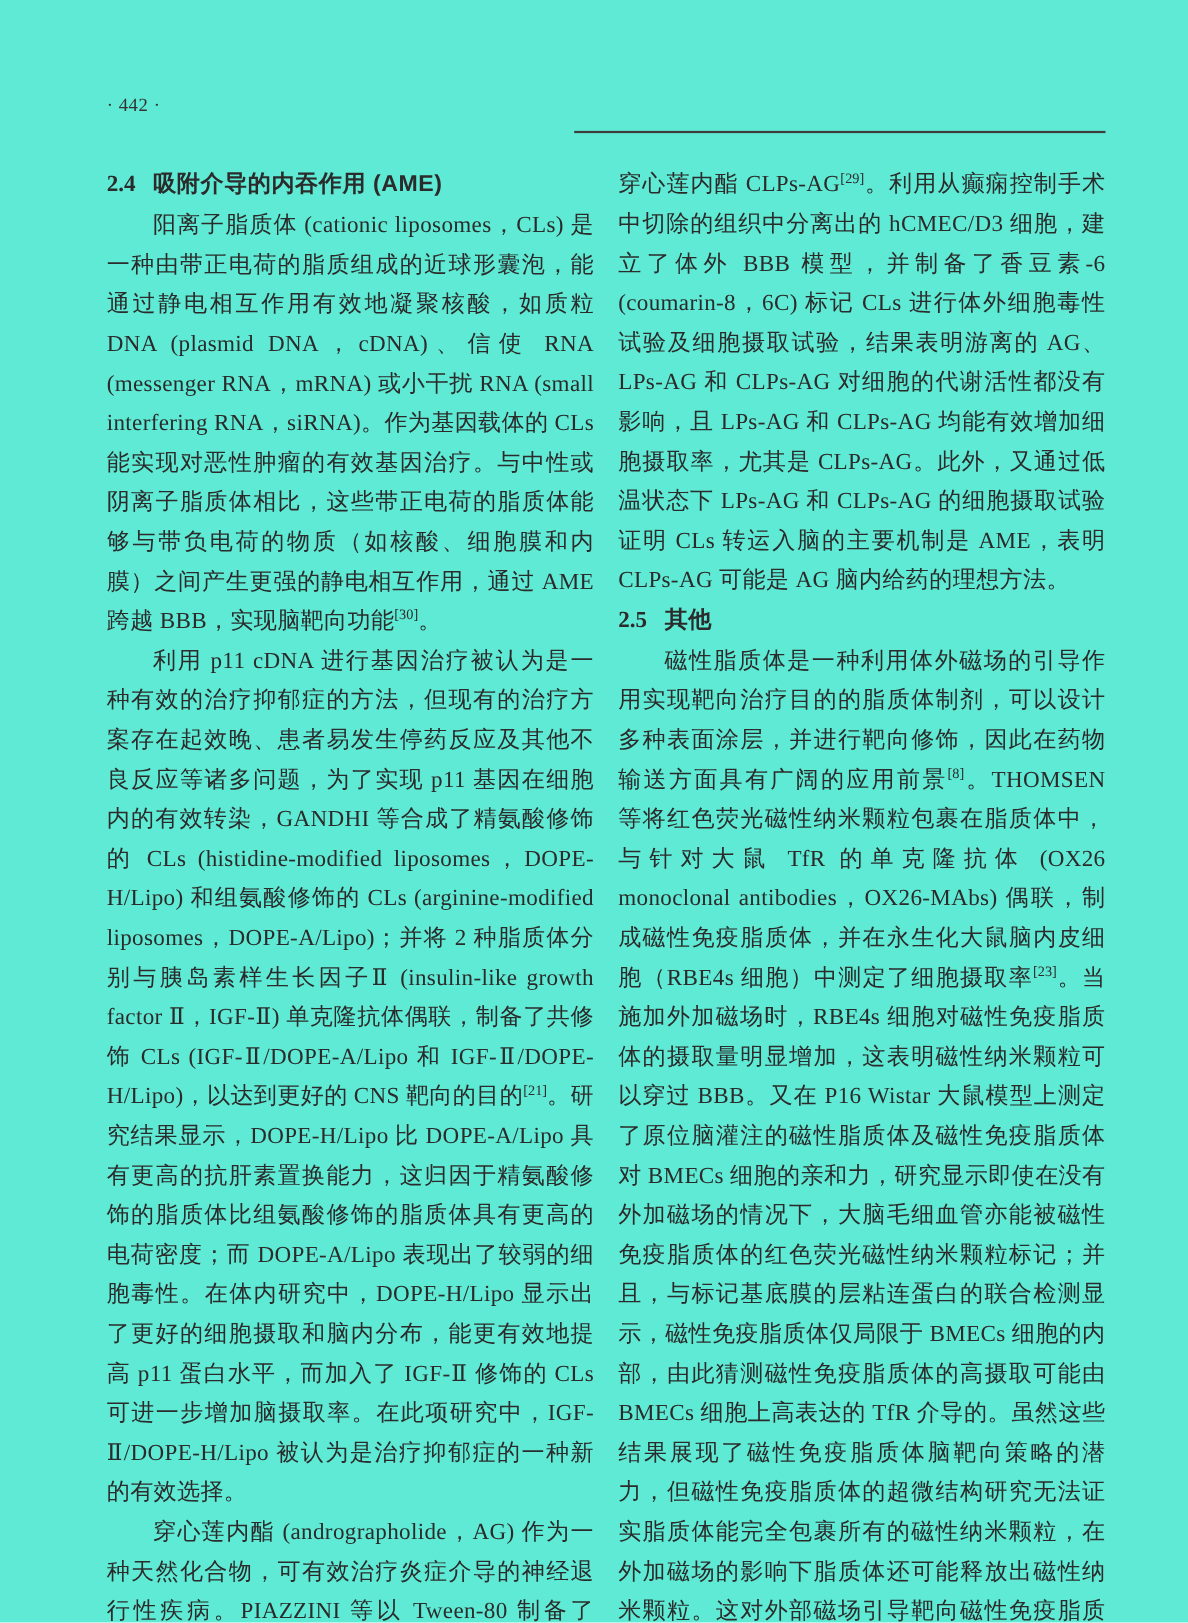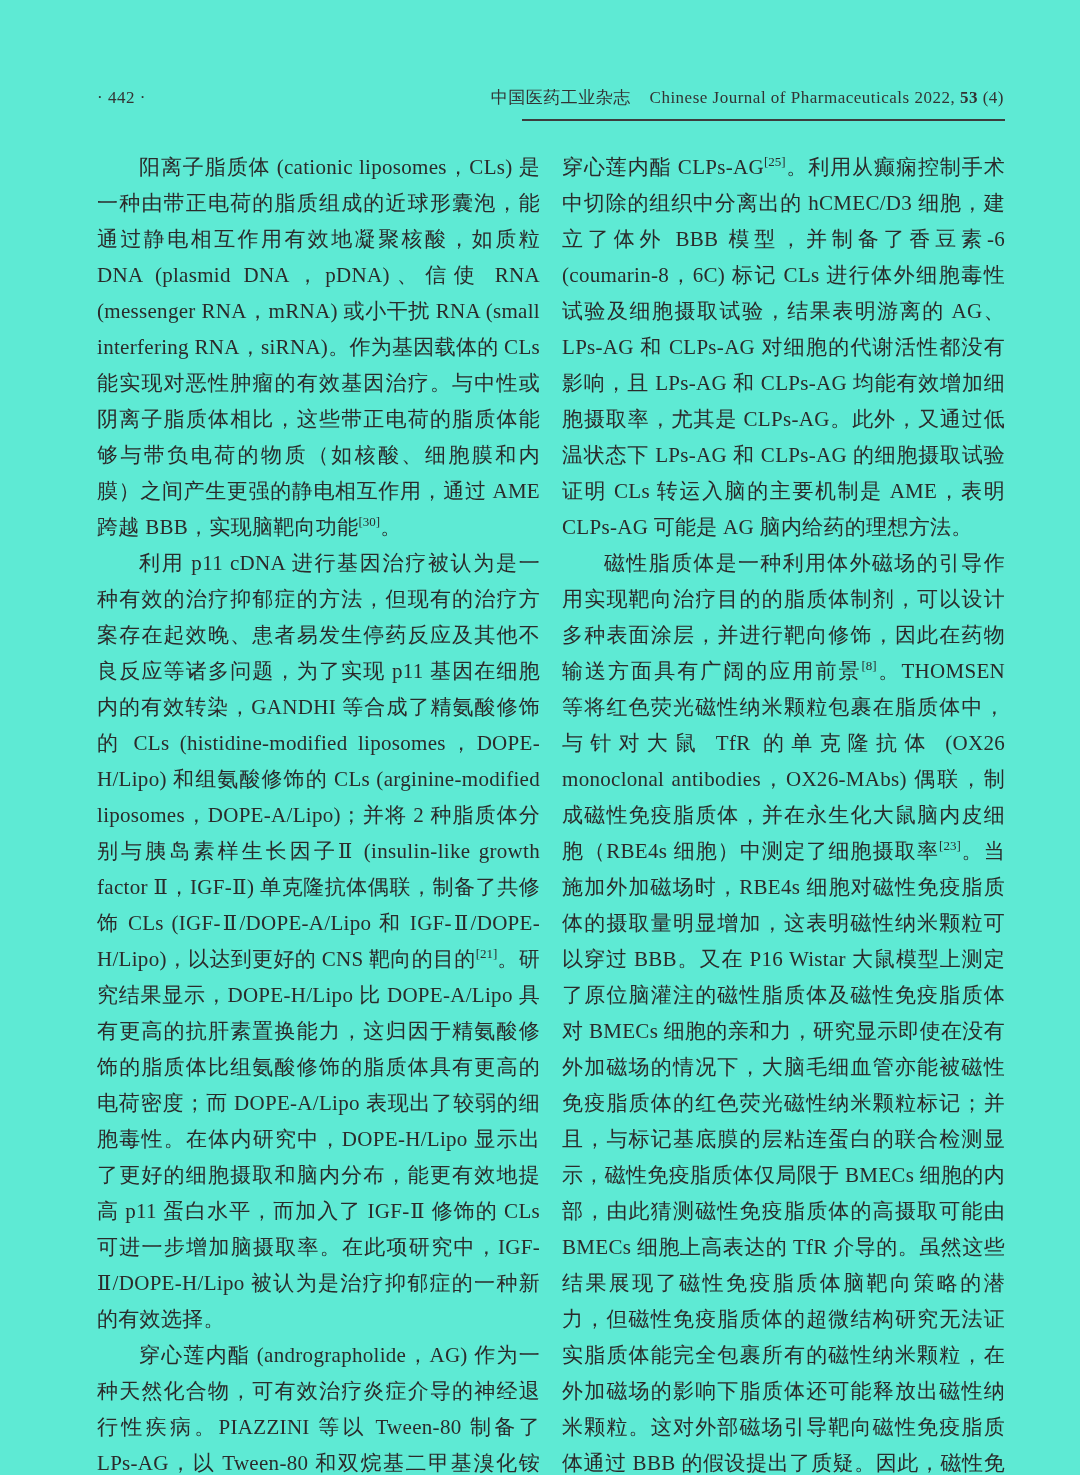--- a/index.html
+++ b/index.html
@@ -94,13 +94,6 @@
 
   <div class="running-head">
     <span class="page-num">· 442 ·</span>
-    <span class="journal-line">
-      <span class="cn">中国医药工业杂志</span>
-      <span class="en">Chinese Journal of  Pharmaceuticals</span>
-      <span>2022,</span>
-      <span class="vol">53</span>
-      <span>(4)</span>
-    </span>
   </div>
 
   <div class="header-rule"></div>

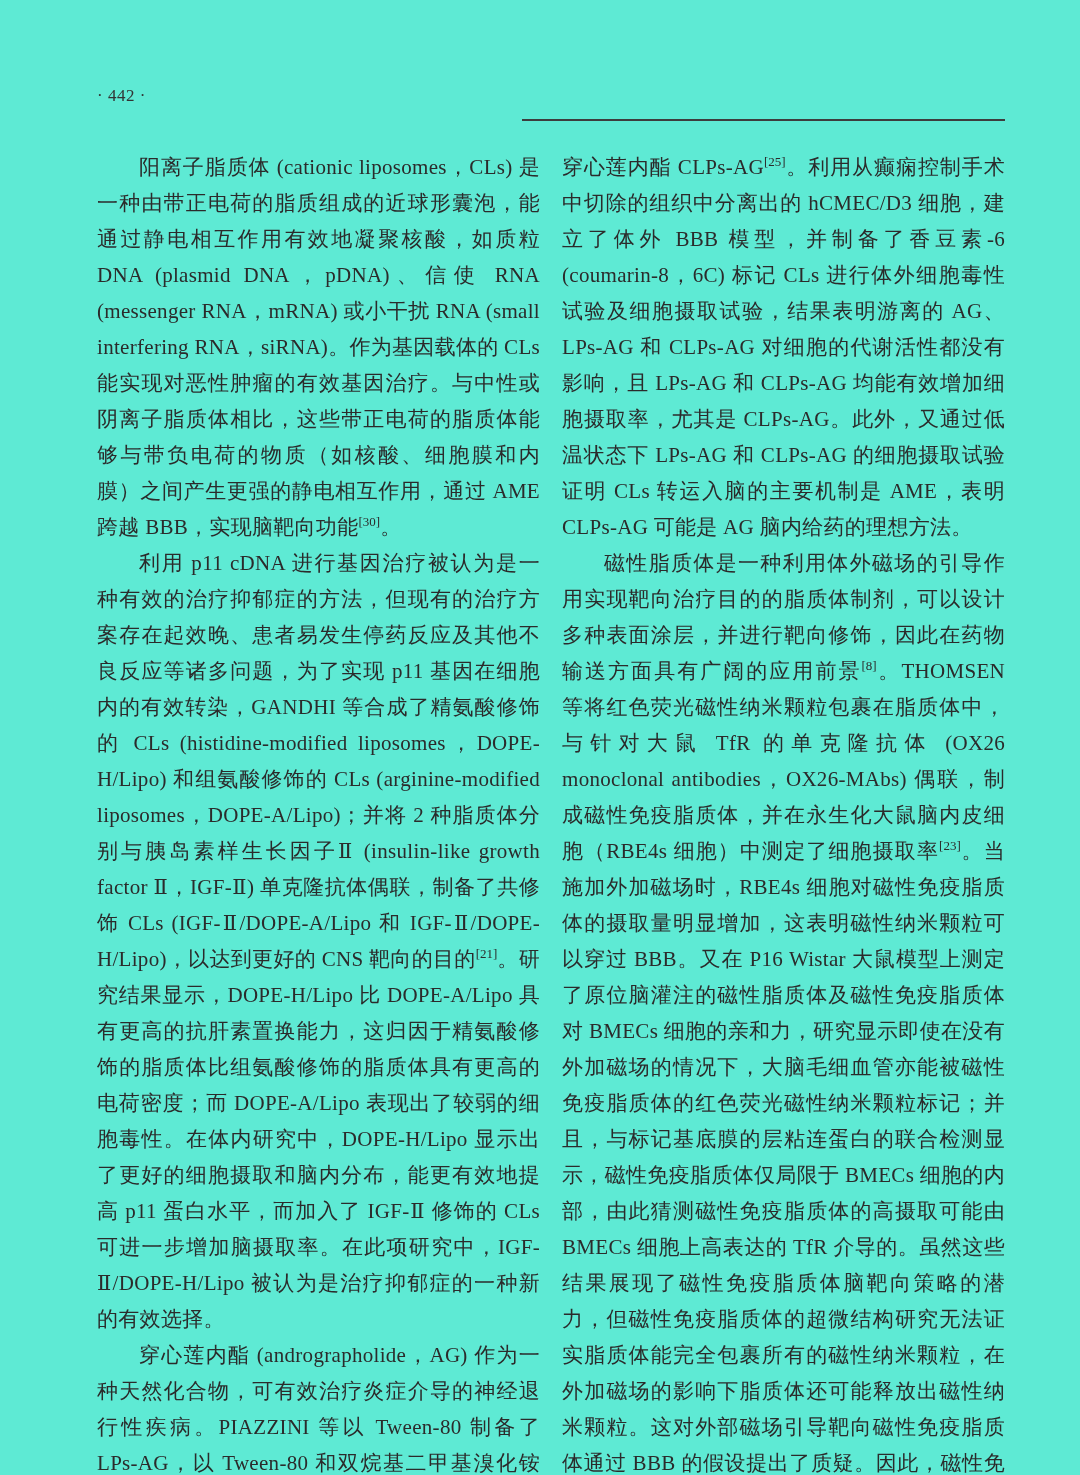--- a/index.html
+++ b/index.html
@@ -100,6 +100,7 @@
 
   <main class="columns">
     <section class="col">
+        <h2 class="sec"><span class="sec-num">2.4</span><span class="sec-title">吸附介导的内吞作用 (AME)</span></h2>
         <p class="para"><span>阳离子脂质体 (cationic liposomes，CLs) 是一种由带正电荷的脂质组成的近球形囊泡，能通过静电相互作用有效地凝聚核酸，如质粒 DNA (plasmid DNA，pDNA)、信使 RNA (messenger RNA，mRNA) 或小干扰 RNA (small interfering RNA，siRNA)。作为基因载体的 CLs 能实现对恶性肿瘤的有效基因治疗。与中性或阴离子脂质体相比，这些带正电荷的脂质体能够与带负电荷的物质（如核酸、细胞膜和内膜）之间产生更强的静电相互作用，通过 AME 跨越 BBB，实现脑靶向功能</span><sup class="ref">[30]</sup><span>。</span></p>
         <p class="para"><span>利用 p11 cDNA 进行基因治疗被认为是一种有效的治疗抑郁症的方法，但现有的治疗方案存在起效晚、患者易发生停药反应及其他不良反应等诸多问题，为了实现 p11 基因在细胞内的有效转染，GANDHI 等合成了精氨酸修饰的 CLs (histidine-modified liposomes，DOPE-H/Lipo) 和组氨酸修饰的 CLs (arginine-modified liposomes，DOPE-A/Lipo)；并将 2 种脂质体分别与胰岛素样生长因子Ⅱ (insulin-like growth factor Ⅱ，IGF-Ⅱ) 单克隆抗体偶联，制备了共修饰 CLs (IGF-Ⅱ/DOPE-A/Lipo 和 IGF-Ⅱ/DOPE-H/Lipo)，以达到更好的 CNS 靶向的目的</span><sup class="ref">[21]</sup><span>。研究结果显示，DOPE-H/Lipo 比 DOPE-A/Lipo 具有更高的抗肝素置换能力，这归因于精氨酸修饰的脂质体比组氨酸修饰的脂质体具有更高的电荷密度；而 DOPE-A/Lipo 表现出了较弱的细胞毒性。在体内研究中，DOPE-H/Lipo 显示出了更好的细胞摄取和脑内分布，能更有效地提高 p11 蛋白水平，而加入了 IGF-Ⅱ 修饰的 CLs 可进一步增加脑摄取率。在此项研究中，IGF-Ⅱ/DOPE-H/Lipo 被认为是治疗抑郁症的一种新的有效选择。</span></p>
         <p class="para"><span>穿心莲内酯 (andrographolide，AG) 作为一种天然化合物，可有效治疗炎症介导的神经退行性疾病。PIAZZINI 等以 Tween-80 制备了 LPs-AG，以 Tween-80 和双烷基二甲基溴化铵 (didecyldimethylammonium bromide，DDAB) 共修</span></p>

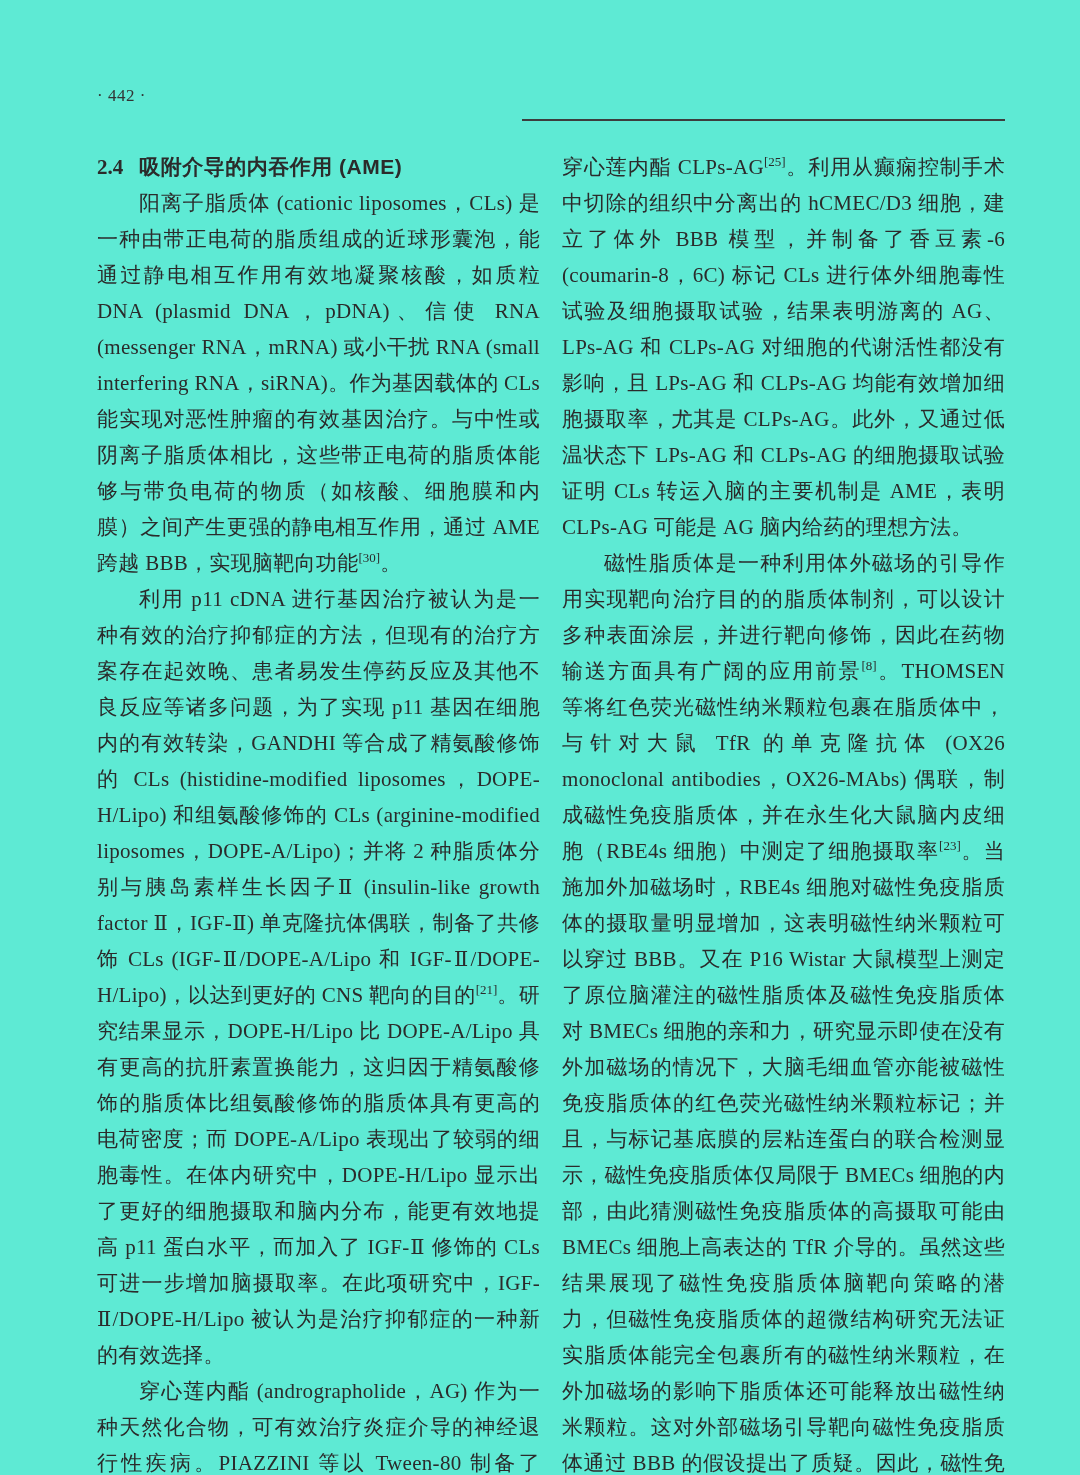--- a/index.html
+++ b/index.html
@@ -106,7 +106,7 @@
         <p class="para"><span>穿心莲内酯 (andrographolide，AG) 作为一种天然化合物，可有效治疗炎症介导的神经退行性疾病。PIAZZINI 等以 Tween-80 制备了 LPs-AG，以 Tween-80 和双烷基二甲基溴化铵 (didecyldimethylammonium bromide，DDAB) 共修</span></p>
       </section>
     <section class="col">
-        <p class="para cont"><span>穿心莲内酯 CLPs-AG</span><sup class="ref">[25]</sup><span>。利用从癫痫控制手术中切除的组织中分离出的 hCMEC/D3 细胞，建立了体外 BBB 模型，并制备了香豆素-6 (coumarin-8，6C) 标记 CLs 进行体外细胞毒性试验及细胞摄取试验，结果表明游离的 AG、LPs-AG 和 CLPs-AG 对细胞的代谢活性都没有影响，且 LPs-AG 和 CLPs-AG 均能有效增加细胞摄取率，尤其是 CLPs-AG。此外，又通过低温状态下 LPs-AG 和 CLPs-AG 的细胞摄取试验证明 CLs 转运入脑的主要机制是 AME，表明 CLPs-AG 可能是 AG 脑内给药的理想方法。</span></p>
+        <p class="para cont"><span>穿心莲内酯 CLPs-AG</span><sup class="ref">[29]</sup><span>。利用从癫痫控制手术中切除的组织中分离出的 hCMEC/D3 细胞，建立了体外 BBB 模型，并制备了香豆素-6 (coumarin-8，6C) 标记 CLs 进行体外细胞毒性试验及细胞摄取试验，结果表明游离的 AG、LPs-AG 和 CLPs-AG 对细胞的代谢活性都没有影响，且 LPs-AG 和 CLPs-AG 均能有效增加细胞摄取率，尤其是 CLPs-AG。此外，又通过低温状态下 LPs-AG 和 CLPs-AG 的细胞摄取试验证明 CLs 转运入脑的主要机制是 AME，表明 CLPs-AG 可能是 AG 脑内给药的理想方法。</span></p>
         <p class="para"><span>磁性脂质体是一种利用体外磁场的引导作用实现靶向治疗目的的脂质体制剂，可以设计多种表面涂层，并进行靶向修饰，因此在药物输送方面具有广阔的应用前景</span><sup class="ref">[8]</sup><span>。THOMSEN 等将红色荧光磁性纳米颗粒包裹在脂质体中，与针对大鼠 TfR 的单克隆抗体 (OX26 monoclonal antibodies，OX26-MAbs) 偶联，制成磁性免疫脂质体，并在永生化大鼠脑内皮细胞（RBE4s 细胞）中测定了细胞摄取率</span><sup class="ref">[23]</sup><span>。当施加外加磁场时，RBE4s 细胞对磁性免疫脂质体的摄取量明显增加，这表明磁性纳米颗粒可以穿过 BBB。又在 P16 Wistar 大鼠模型上测定了原位脑灌注的磁性脂质体及磁性免疫脂质体对 BMECs 细胞的亲和力，研究显示即使在没有外加磁场的情况下，大脑毛细血管亦能被磁性免疫脂质体的红色荧光磁性纳米颗粒标记；并且，与标记基底膜的层粘连蛋白的联合检测显示，磁性免疫脂质体仅局限于 BMECs 细胞的内部，由此猜测磁性免疫脂质体的高摄取可能由 BMECs 细胞上高表达的 TfR 介导的。虽然这些结果展现了磁性免疫脂质体脑靶向策略的潜力，但磁性免疫脂质体的超微结构研究无法证实脂质体能完全包裹所有的磁性纳米颗粒，在外加磁场的影响下脂质体还可能释放出磁性纳米颗粒。这对外部磁场引导靶向磁性免疫脂质体通过 BBB 的假设提出了质疑。因此，磁性免疫脂质体的设计和放大外部磁场的策略还需要进一步改进，以期达到更好的脑靶向效果。</span></p>
       </section>
   </main>

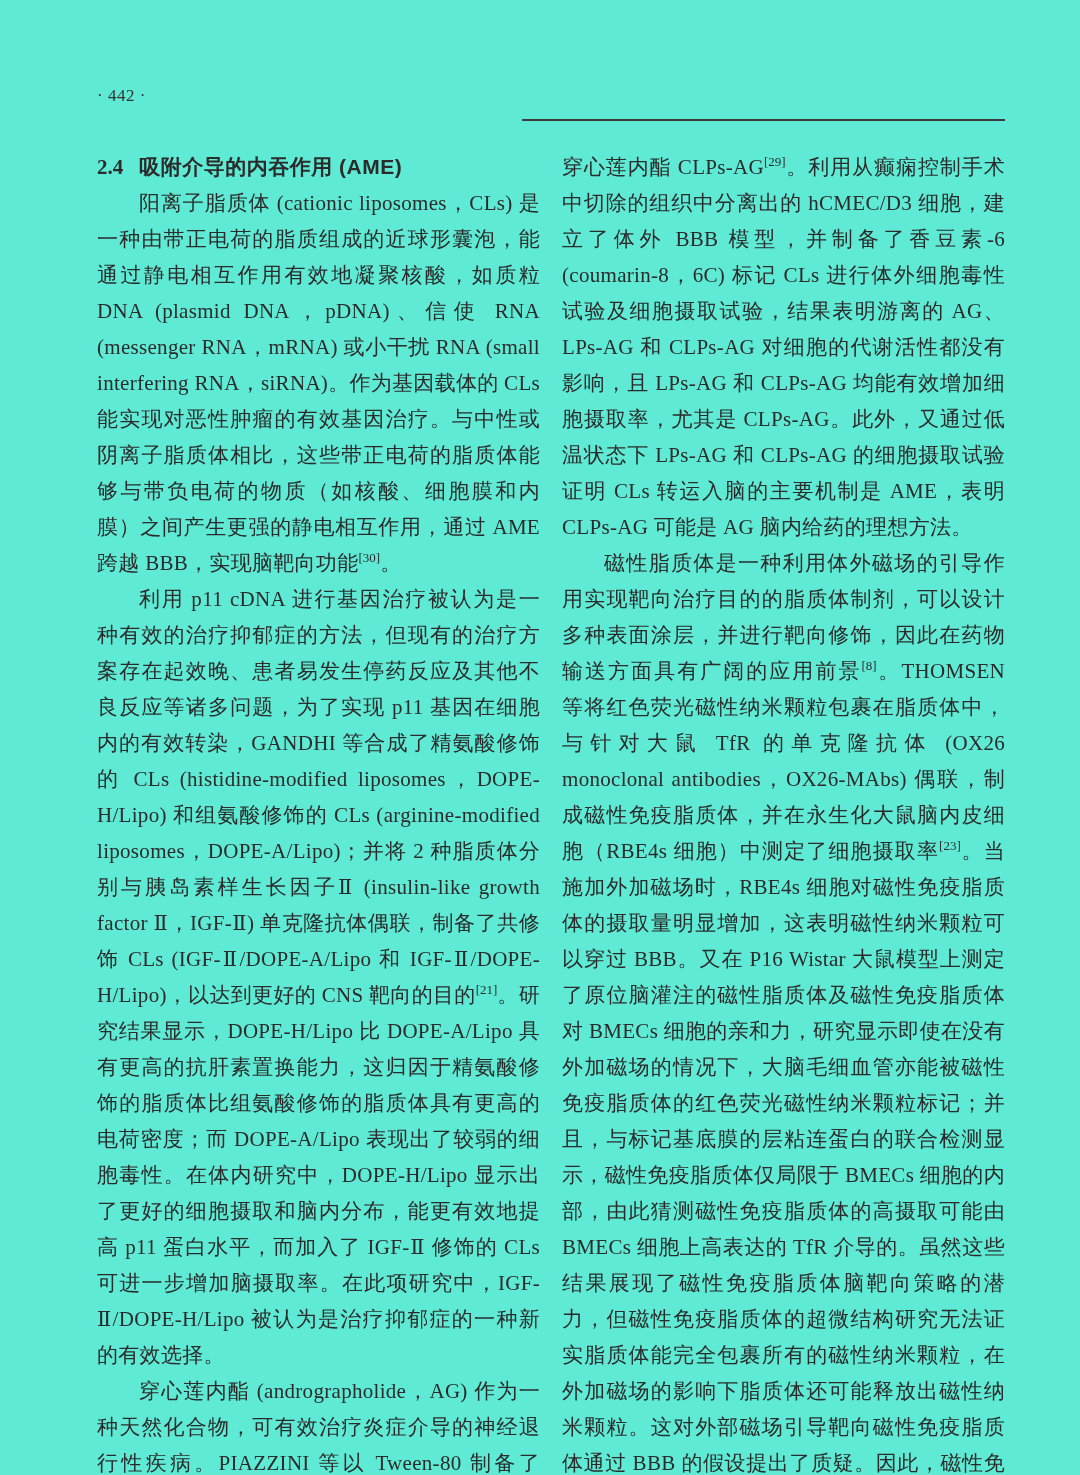--- a/index.html
+++ b/index.html
@@ -101,7 +101,7 @@
   <main class="columns">
     <section class="col">
         <h2 class="sec"><span class="sec-num">2.4</span><span class="sec-title">吸附介导的内吞作用 (AME)</span></h2>
-        <p class="para"><span>阳离子脂质体 (cationic liposomes，CLs) 是一种由带正电荷的脂质组成的近球形囊泡，能通过静电相互作用有效地凝聚核酸，如质粒 DNA (plasmid DNA，pDNA)、信使 RNA (messenger RNA，mRNA) 或小干扰 RNA (small interfering RNA，siRNA)。作为基因载体的 CLs 能实现对恶性肿瘤的有效基因治疗。与中性或阴离子脂质体相比，这些带正电荷的脂质体能够与带负电荷的物质（如核酸、细胞膜和内膜）之间产生更强的静电相互作用，通过 AME 跨越 BBB，实现脑靶向功能</span><sup class="ref">[30]</sup><span>。</span></p>
+        <p class="para"><span>阳离子脂质体 (cationic liposomes，CLs) 是一种由带正电荷的脂质组成的近球形囊泡，能通过静电相互作用有效地凝聚核酸，如质粒 DNA (plasmid DNA，cDNA)、信使 RNA (messenger RNA，mRNA) 或小干扰 RNA (small interfering RNA，siRNA)。作为基因载体的 CLs 能实现对恶性肿瘤的有效基因治疗。与中性或阴离子脂质体相比，这些带正电荷的脂质体能够与带负电荷的物质（如核酸、细胞膜和内膜）之间产生更强的静电相互作用，通过 AME 跨越 BBB，实现脑靶向功能</span><sup class="ref">[30]</sup><span>。</span></p>
         <p class="para"><span>利用 p11 cDNA 进行基因治疗被认为是一种有效的治疗抑郁症的方法，但现有的治疗方案存在起效晚、患者易发生停药反应及其他不良反应等诸多问题，为了实现 p11 基因在细胞内的有效转染，GANDHI 等合成了精氨酸修饰的 CLs (histidine-modified liposomes，DOPE-H/Lipo) 和组氨酸修饰的 CLs (arginine-modified liposomes，DOPE-A/Lipo)；并将 2 种脂质体分别与胰岛素样生长因子Ⅱ (insulin-like growth factor Ⅱ，IGF-Ⅱ) 单克隆抗体偶联，制备了共修饰 CLs (IGF-Ⅱ/DOPE-A/Lipo 和 IGF-Ⅱ/DOPE-H/Lipo)，以达到更好的 CNS 靶向的目的</span><sup class="ref">[21]</sup><span>。研究结果显示，DOPE-H/Lipo 比 DOPE-A/Lipo 具有更高的抗肝素置换能力，这归因于精氨酸修饰的脂质体比组氨酸修饰的脂质体具有更高的电荷密度；而 DOPE-A/Lipo 表现出了较弱的细胞毒性。在体内研究中，DOPE-H/Lipo 显示出了更好的细胞摄取和脑内分布，能更有效地提高 p11 蛋白水平，而加入了 IGF-Ⅱ 修饰的 CLs 可进一步增加脑摄取率。在此项研究中，IGF-Ⅱ/DOPE-H/Lipo 被认为是治疗抑郁症的一种新的有效选择。</span></p>
         <p class="para"><span>穿心莲内酯 (andrographolide，AG) 作为一种天然化合物，可有效治疗炎症介导的神经退行性疾病。PIAZZINI 等以 Tween-80 制备了 LPs-AG，以 Tween-80 和双烷基二甲基溴化铵 (didecyldimethylammonium bromide，DDAB) 共修</span></p>
       </section>

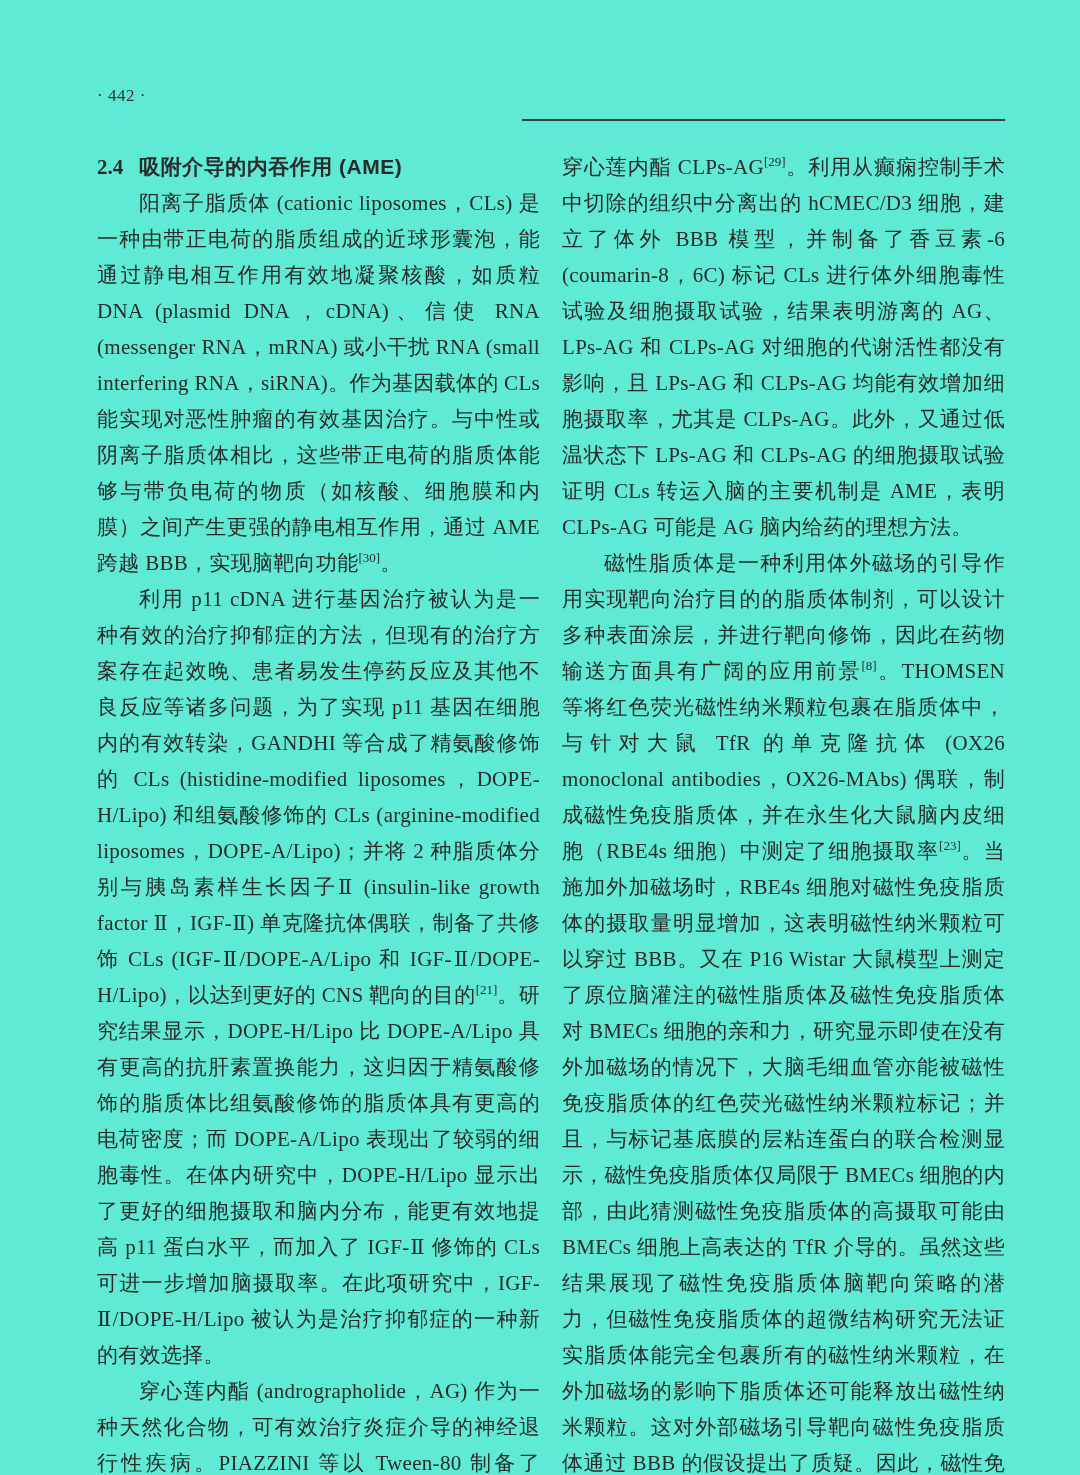--- a/index.html
+++ b/index.html
@@ -107,6 +107,7 @@
       </section>
     <section class="col">
         <p class="para cont"><span>穿心莲内酯 CLPs-AG</span><sup class="ref">[29]</sup><span>。利用从癫痫控制手术中切除的组织中分离出的 hCMEC/D3 细胞，建立了体外 BBB 模型，并制备了香豆素-6 (coumarin-8，6C) 标记 CLs 进行体外细胞毒性试验及细胞摄取试验，结果表明游离的 AG、LPs-AG 和 CLPs-AG 对细胞的代谢活性都没有影响，且 LPs-AG 和 CLPs-AG 均能有效增加细胞摄取率，尤其是 CLPs-AG。此外，又通过低温状态下 LPs-AG 和 CLPs-AG 的细胞摄取试验证明 CLs 转运入脑的主要机制是 AME，表明 CLPs-AG 可能是 AG 脑内给药的理想方法。</span></p>
+        <h2 class="sec"><span class="sec-num">2.5</span><span class="sec-title">其他</span></h2>
         <p class="para"><span>磁性脂质体是一种利用体外磁场的引导作用实现靶向治疗目的的脂质体制剂，可以设计多种表面涂层，并进行靶向修饰，因此在药物输送方面具有广阔的应用前景</span><sup class="ref">[8]</sup><span>。THOMSEN 等将红色荧光磁性纳米颗粒包裹在脂质体中，与针对大鼠 TfR 的单克隆抗体 (OX26 monoclonal antibodies，OX26-MAbs) 偶联，制成磁性免疫脂质体，并在永生化大鼠脑内皮细胞（RBE4s 细胞）中测定了细胞摄取率</span><sup class="ref">[23]</sup><span>。当施加外加磁场时，RBE4s 细胞对磁性免疫脂质体的摄取量明显增加，这表明磁性纳米颗粒可以穿过 BBB。又在 P16 Wistar 大鼠模型上测定了原位脑灌注的磁性脂质体及磁性免疫脂质体对 BMECs 细胞的亲和力，研究显示即使在没有外加磁场的情况下，大脑毛细血管亦能被磁性免疫脂质体的红色荧光磁性纳米颗粒标记；并且，与标记基底膜的层粘连蛋白的联合检测显示，磁性免疫脂质体仅局限于 BMECs 细胞的内部，由此猜测磁性免疫脂质体的高摄取可能由 BMECs 细胞上高表达的 TfR 介导的。虽然这些结果展现了磁性免疫脂质体脑靶向策略的潜力，但磁性免疫脂质体的超微结构研究无法证实脂质体能完全包裹所有的磁性纳米颗粒，在外加磁场的影响下脂质体还可能释放出磁性纳米颗粒。这对外部磁场引导靶向磁性免疫脂质体通过 BBB 的假设提出了质疑。因此，磁性免疫脂质体的设计和放大外部磁场的策略还需要进一步改进，以期达到更好的脑靶向效果。</span></p>
       </section>
   </main>

